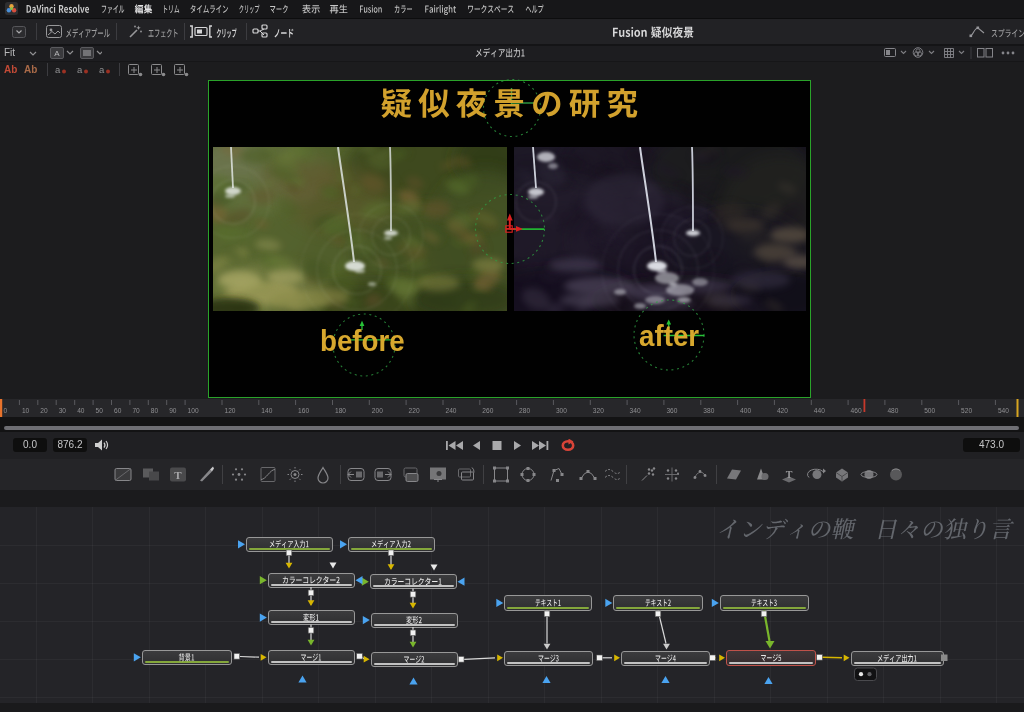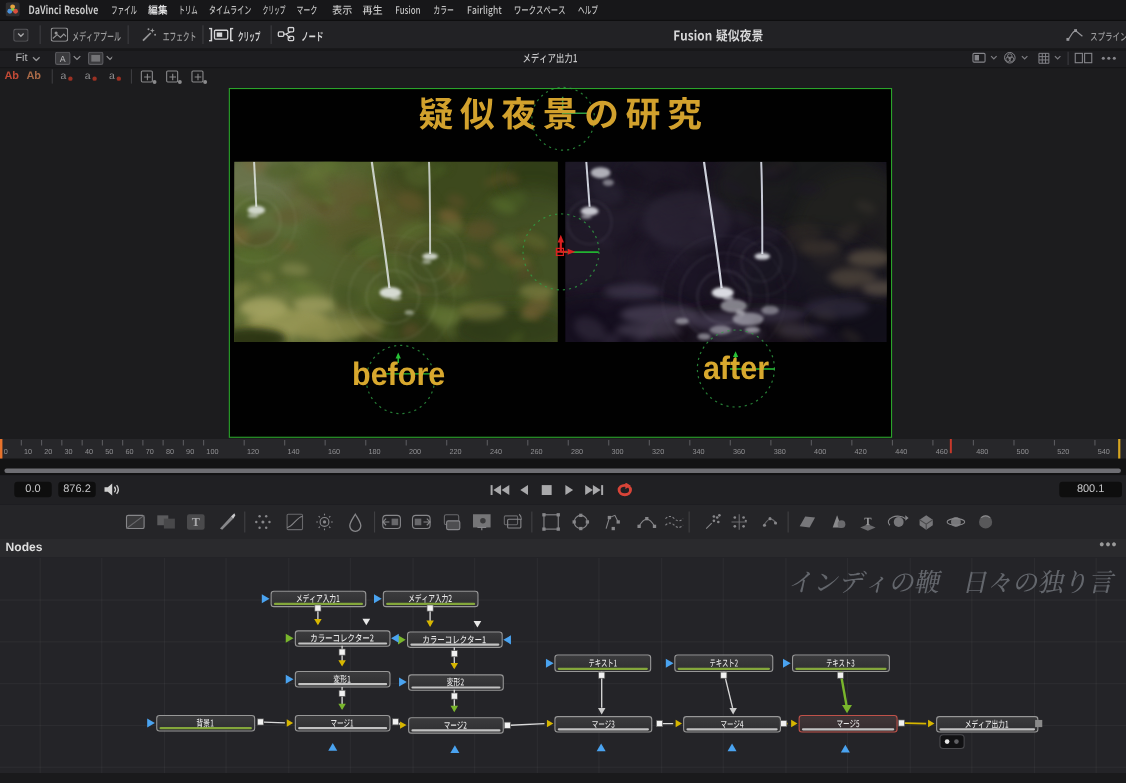--- a/index.html
+++ b/index.html
@@ -799,7 +799,7 @@
       <rect x="7.5" y="1.5" width="2.6" height="2.6" fill="#96969a"></rect>
       <rect x="0.5" y="9.5" width="2.6" height="2.6" fill="#96969a"></rect>
     </svg>
-    <div class="abs" style="left:14px;top:47px;font-size:10px;color:#b9b9bb;">Fit</div>
+    <div class="abs" style="left:4px;top:47px;font-size:10px;color:#b9b9bb;">Fit</div>
     <svg class="abs" style="left:29px;top:51px" width="8" height="5" viewBox="0 0 8 5">
       <path d="M1,1 L4,4 L7,1" stroke="#909092" fill="none" stroke-width="1.2"></path>
     </svg>

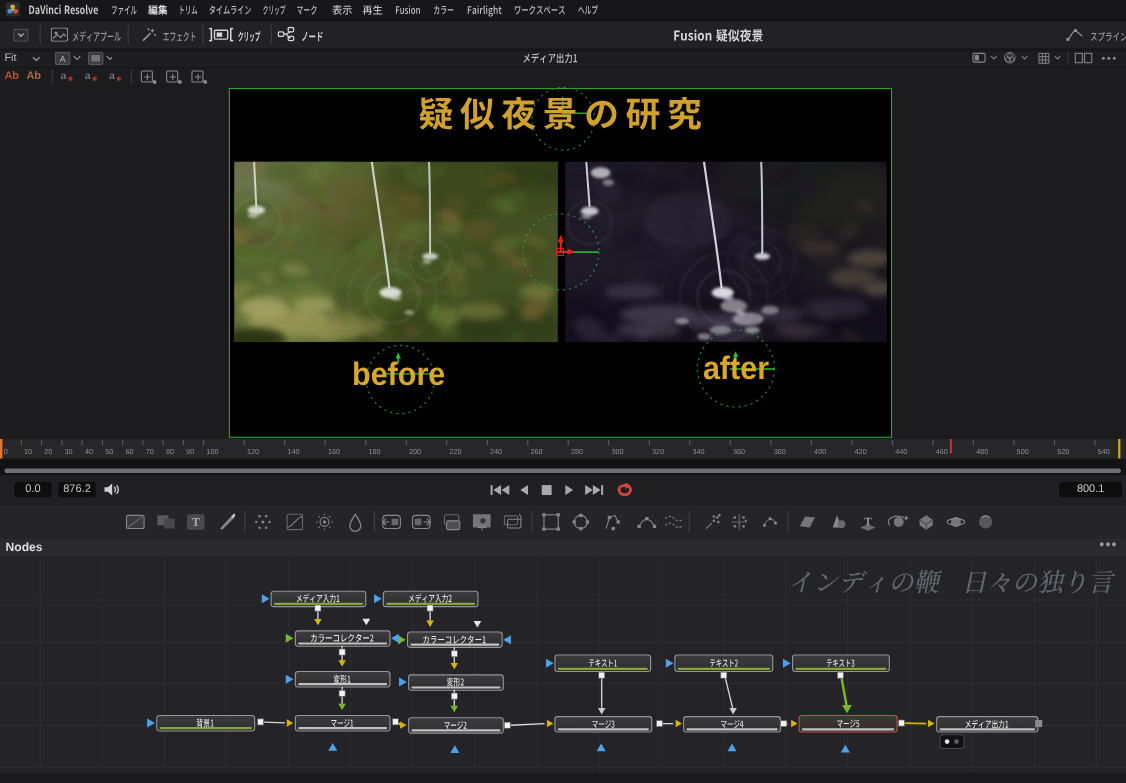--- a/index.html
+++ b/index.html
@@ -440,7 +440,7 @@
     </svg>
   <div class="numbox" style="left:13px;width:34px;">0.0</div>
     <div class="numbox" style="left:53px;width:34px;">876.2</div>
-    <div class="numbox" style="left:963px;width:57px;">800.1</div>
+    <div class="numbox" style="left:963px;width:57px;">473.0</div>
     <svg class="abs" style="left:94px;top:438px" width="16" height="14" viewBox="0 0 16 14">
       <polygon points="1,5 4,5 8,1.5 8,12.5 4,9 1,9" fill="#cfcfcf"></polygon>
       <path d="M10,4.5 A4 4 0 0 1 10,9.5 M12,3 A6.5 6.5 0 0 1 12,11" stroke="#cfcfcf" stroke-width="1.2" fill="none"></path>

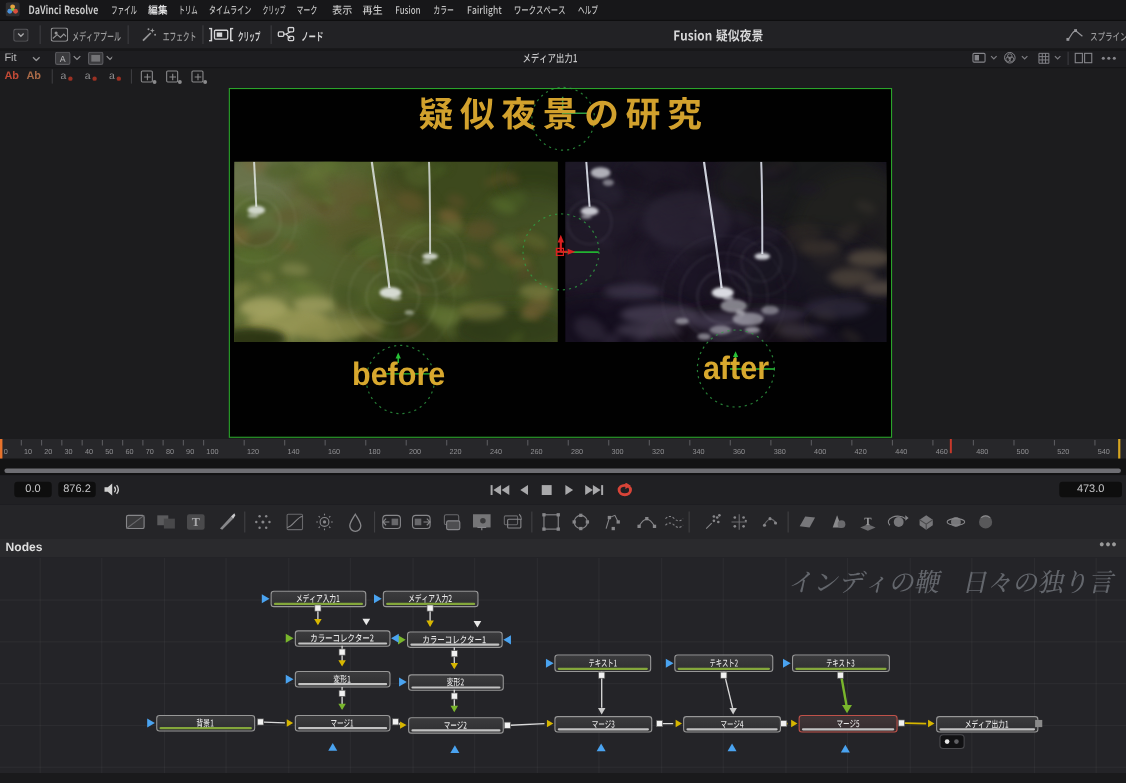--- a/index.html
+++ b/index.html
@@ -34,10 +34,6 @@
   <div class="abs" id="scrollbar"></div>
   <div class="abs" id="transport"></div>
   <div class="abs" id="tools"></div>
-  <div class="abs" id="nodeshdr">
-      <span style="position:absolute;left:5px;top:2px;font-size:11px;font-weight:bold;color:#dedede;">Nodes</span>
-      <span style="position:absolute;right:8px;top:-3px;font-size:13px;color:#9a9a9a;letter-spacing:1px;">•••</span>
-    </div>
   <div class="abs" id="nodecanvas"></div>
   <div class="abs" id="bottomstrip"></div>
   <svg class="abs" style="left:0;top:61px" width="1024" height="338" viewBox="0 61 1024 338">

